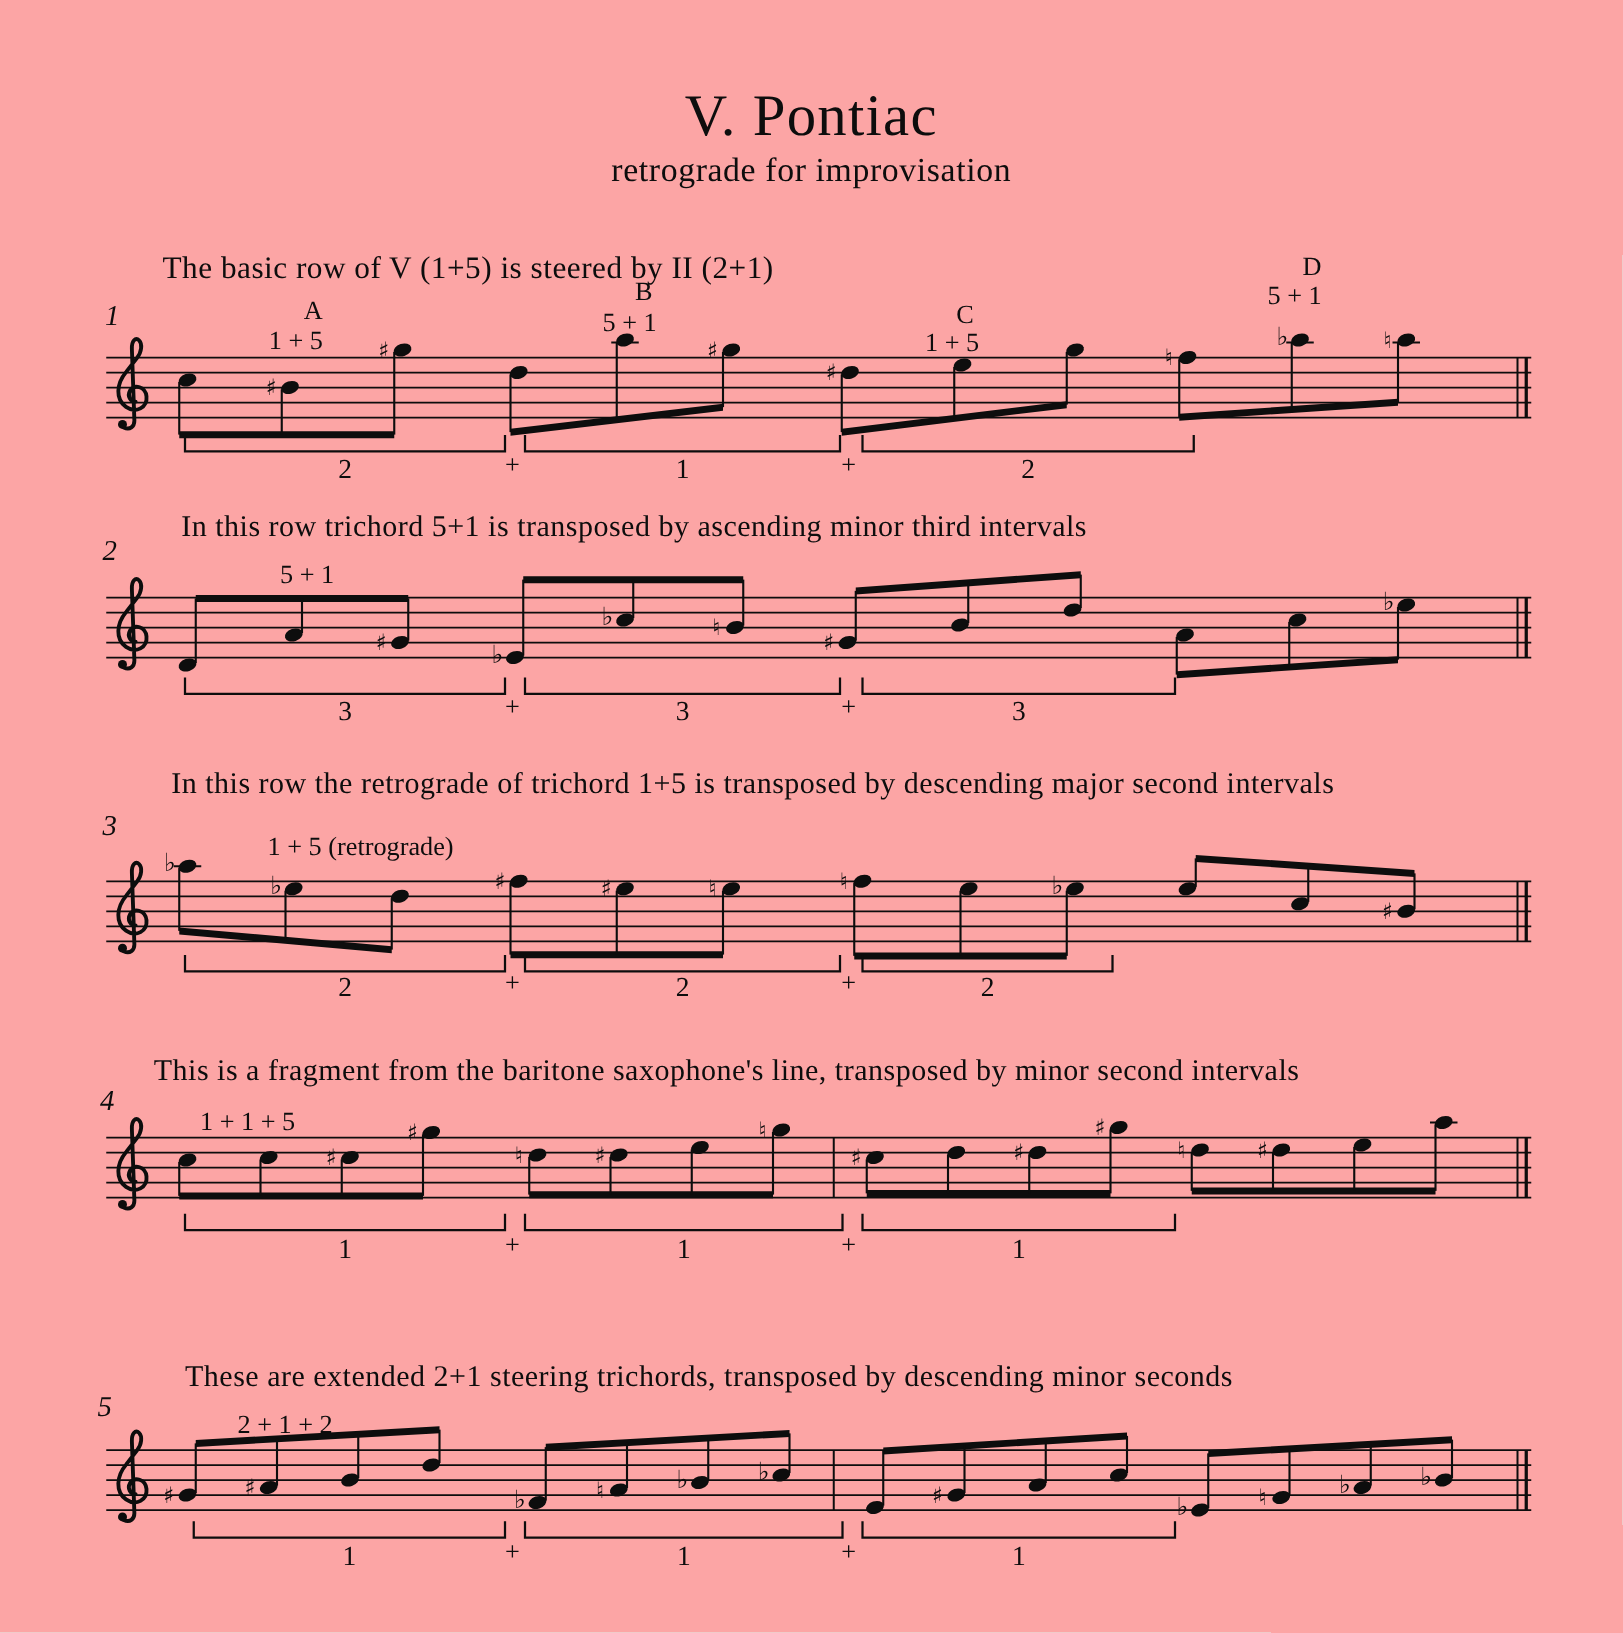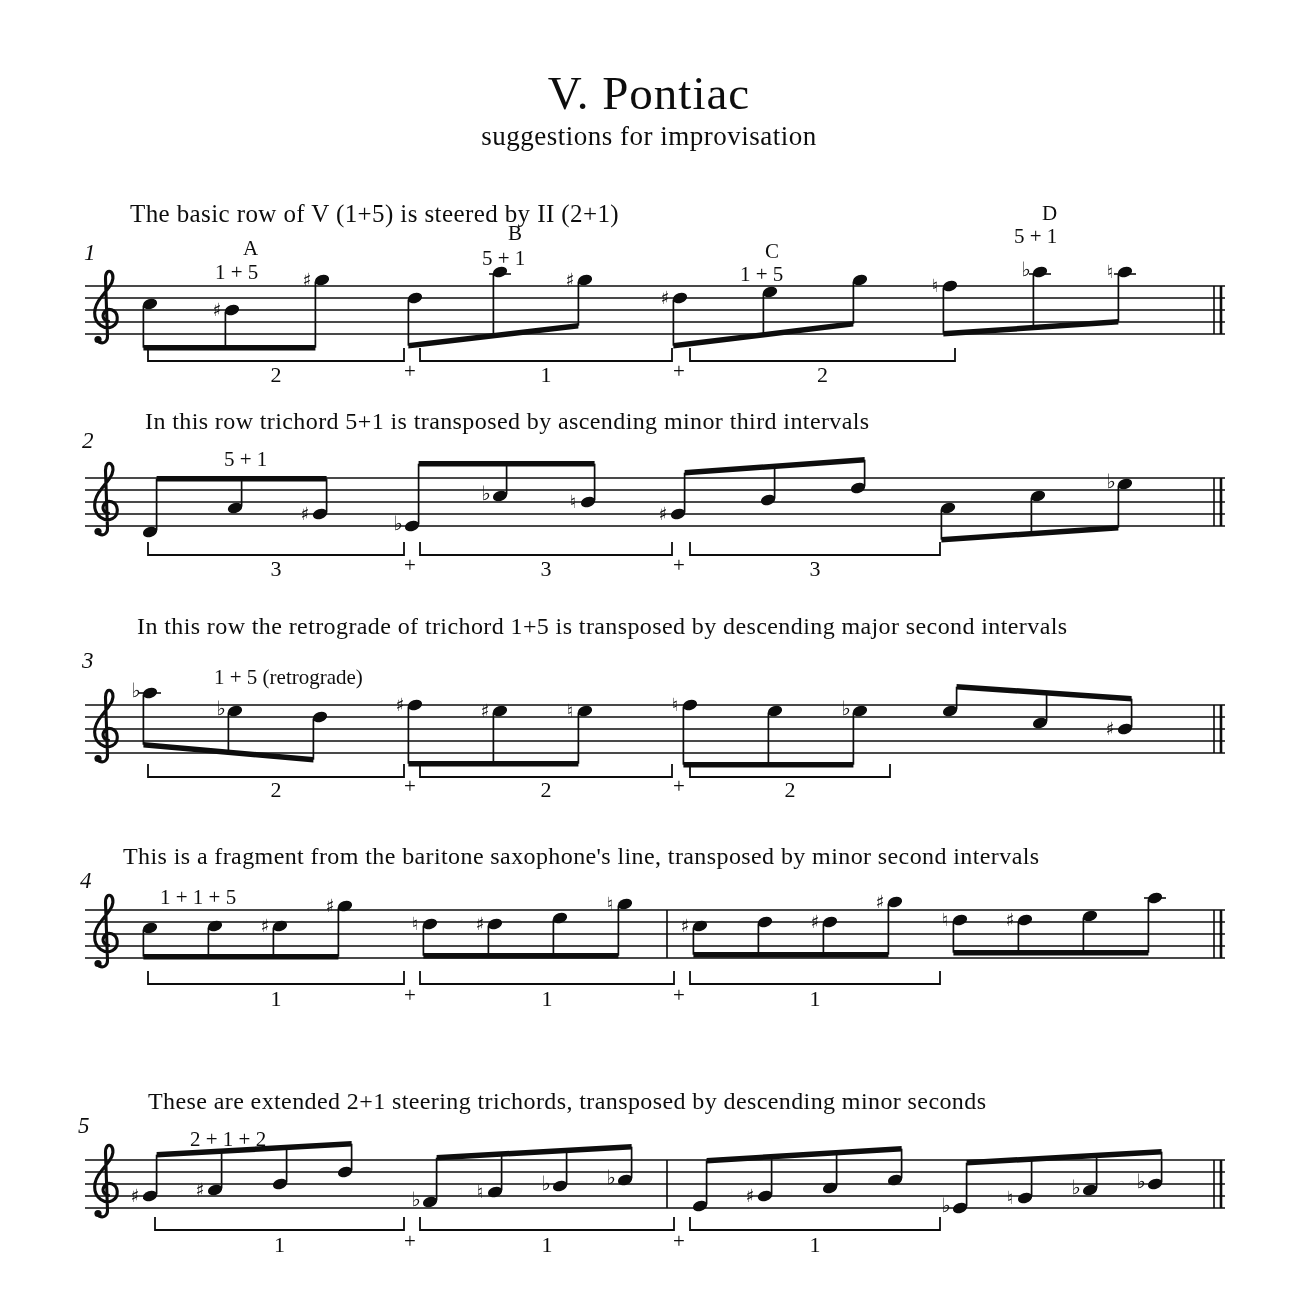--- a/index.html
+++ b/index.html
@@ -4,7 +4,7 @@
 <style>
   html,body{margin:0;padding:0;background:#e8e8e8;}
   .page{
-    position:relative;width:1298px;height:1306px;background:#ffffff;
+    position:relative;width:1298px;height:1306px;background:#fca5a5;
     font-family:"Liberation Serif",serif;color:#0d0d0d;overflow:hidden;
     margin:0 auto;
   }

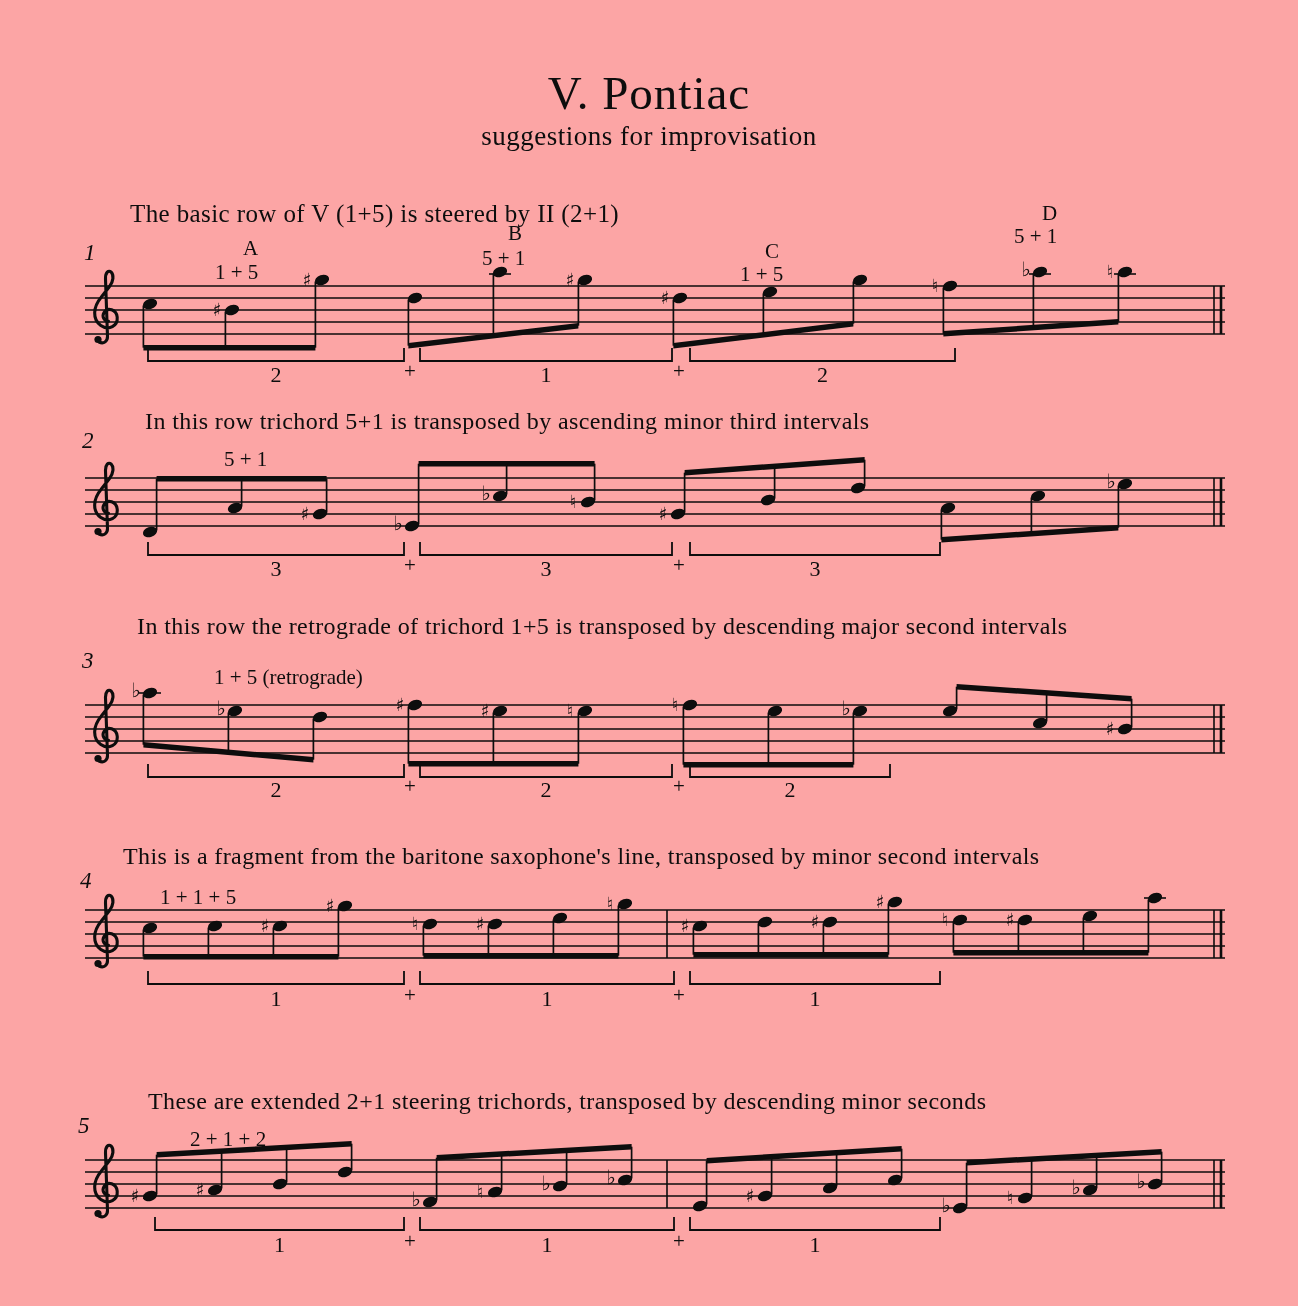--- a/index.html
+++ b/index.html
@@ -25,7 +25,7 @@
 
 <div class="page">
   <div class="title">V. Pontiac</div>
-  <div class="subtitle">suggestions for improvisation</div>
+  <div class="subtitle">retrograde for improvisation</div>
   <svg id="score" width="1298" height="1306" viewBox="0 0 1298 1306">
       <g>
         <text x="130" y="222" font-size="25" letter-spacing="0.4">The basic row of V (1+5) is steered by II (2+1)</text>

